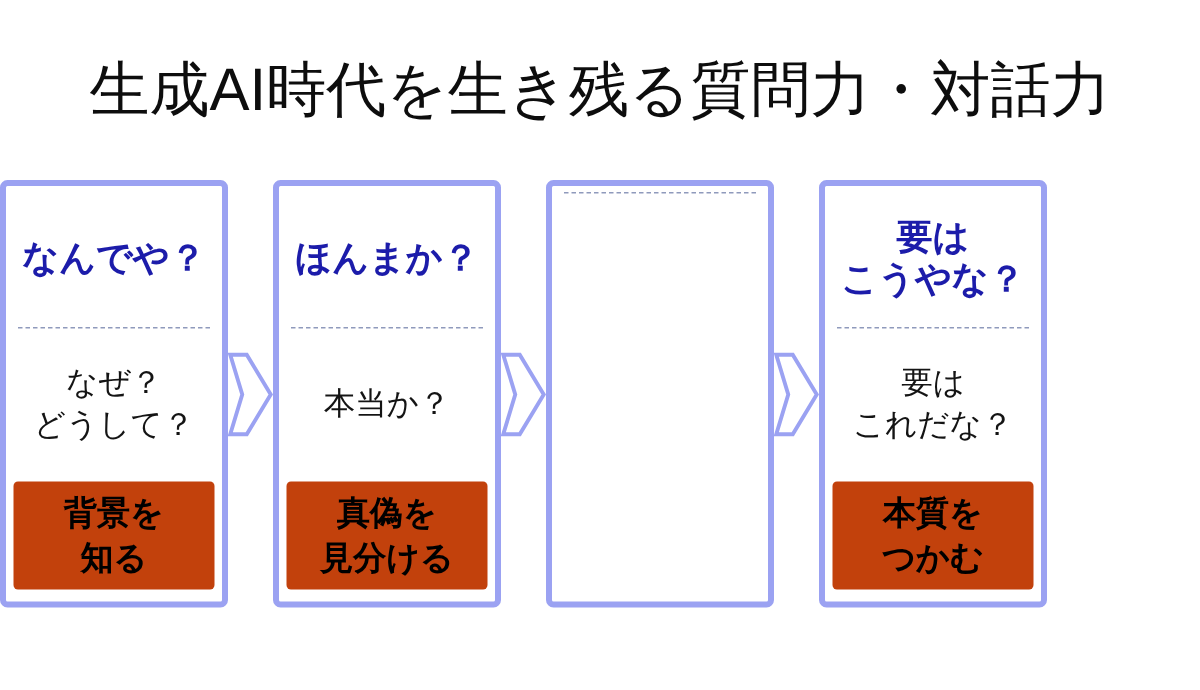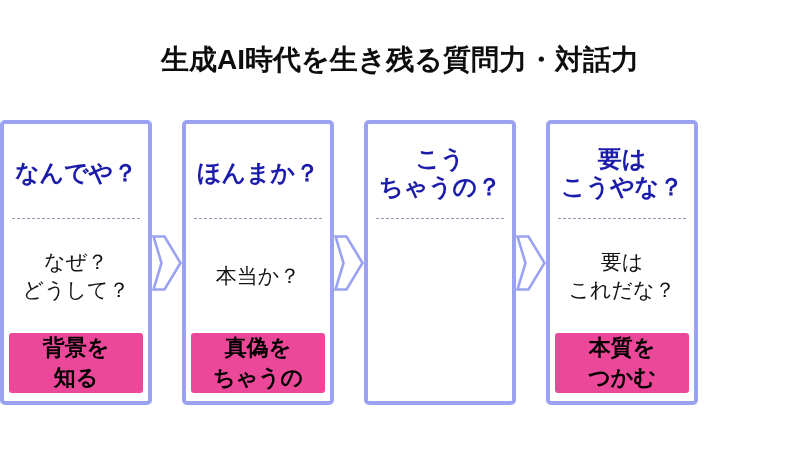--- a/index.html
+++ b/index.html
@@ -18,9 +18,9 @@
   .title {
     margin: 38px 0 0 0;
     text-align: center;
-    font-size: 28px;
+    font-size: 40px;
     line-height: 44px;
-    font-weight: bold;
+    font-weight: normal;
     color: #0d0d0d;
   }
   .row {

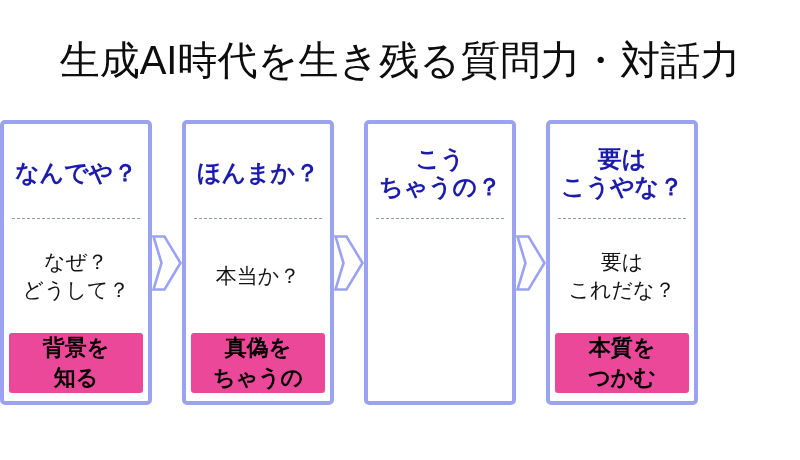--- a/index.html
+++ b/index.html
@@ -134,8 +134,6 @@
     </div>
 
     <div class="card">
-      <div class="head">こう
-ちゃうの？</div>
       <div class="divider"></div>
     </div>
 

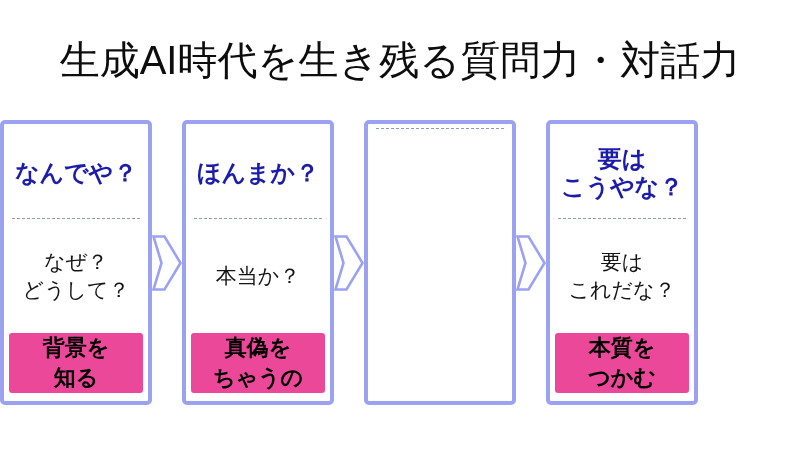--- a/index.html
+++ b/index.html
@@ -70,8 +70,8 @@
     white-space: pre-line;
   }
   .skill {
-    height: 60px;
-    background: #ec4899;
+    height: 72px;
+    background: #c2410c;
     border-radius: 3px;
     display: flex;
     align-items: center;

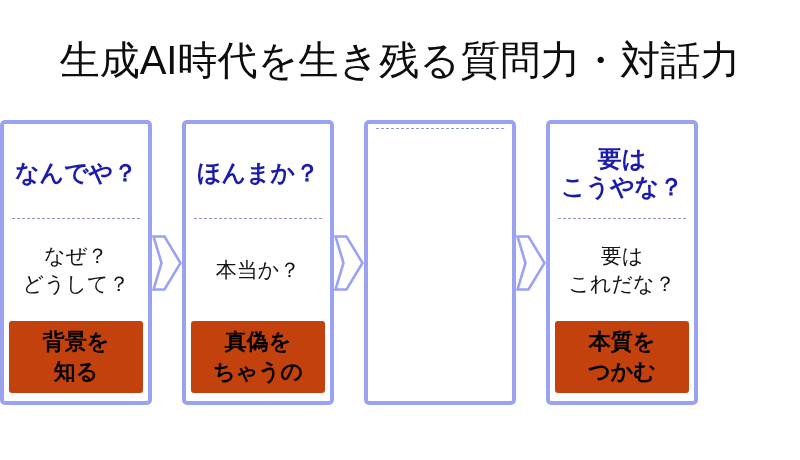--- a/index.html
+++ b/index.html
@@ -124,7 +124,7 @@
       <div class="divider"></div>
       <div class="body">本当か？</div>
       <div class="skill">真偽を
-ちゃうの</div>
+見分ける</div>
     </div>
 
     <div class="arrow-cell">

